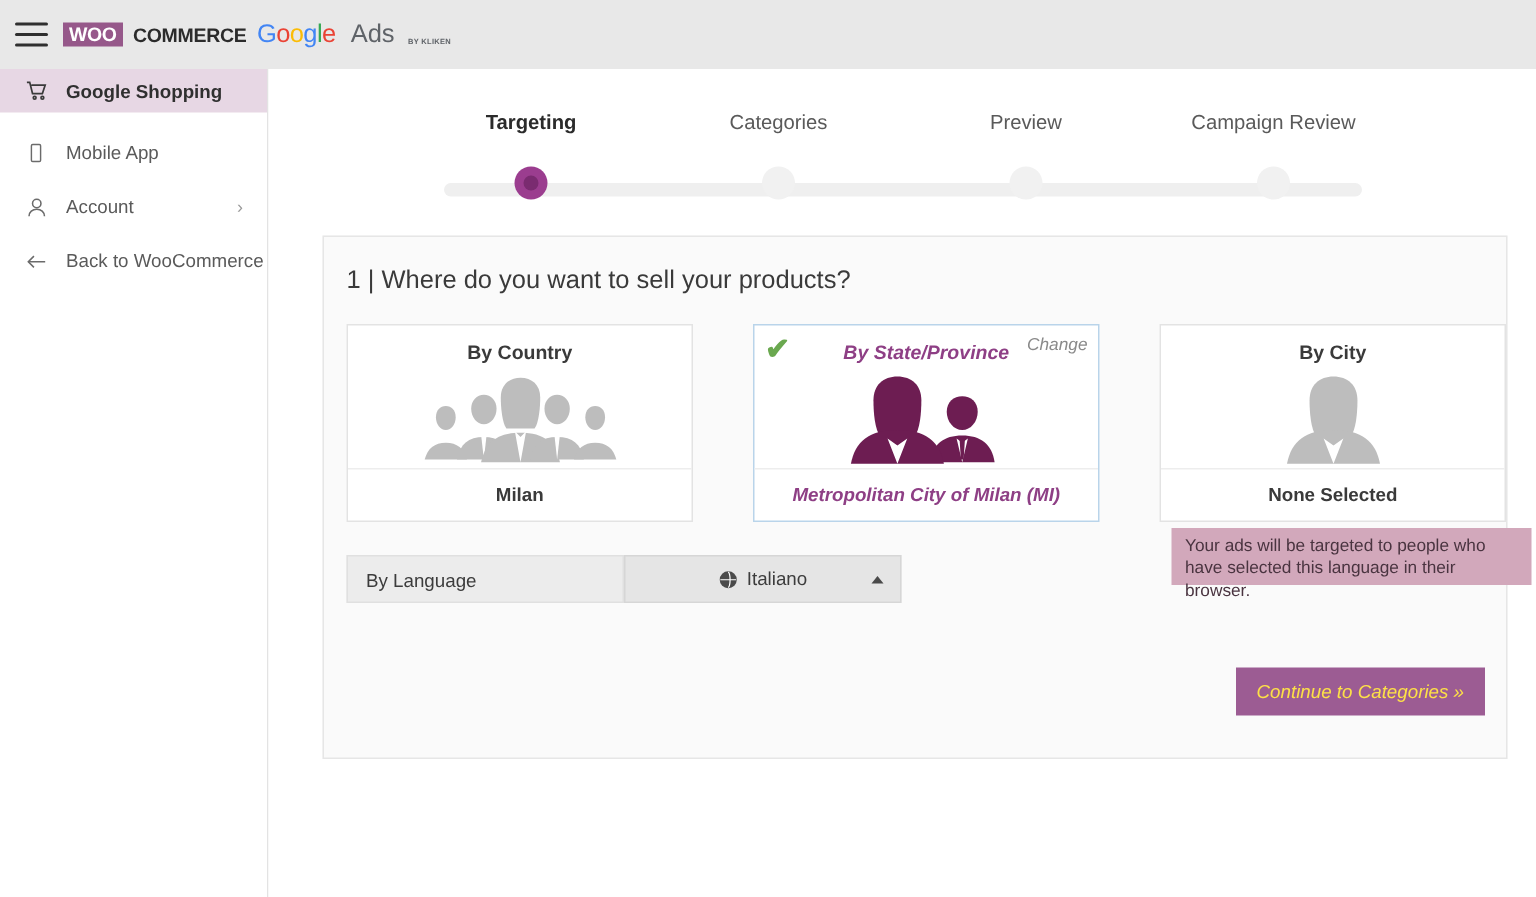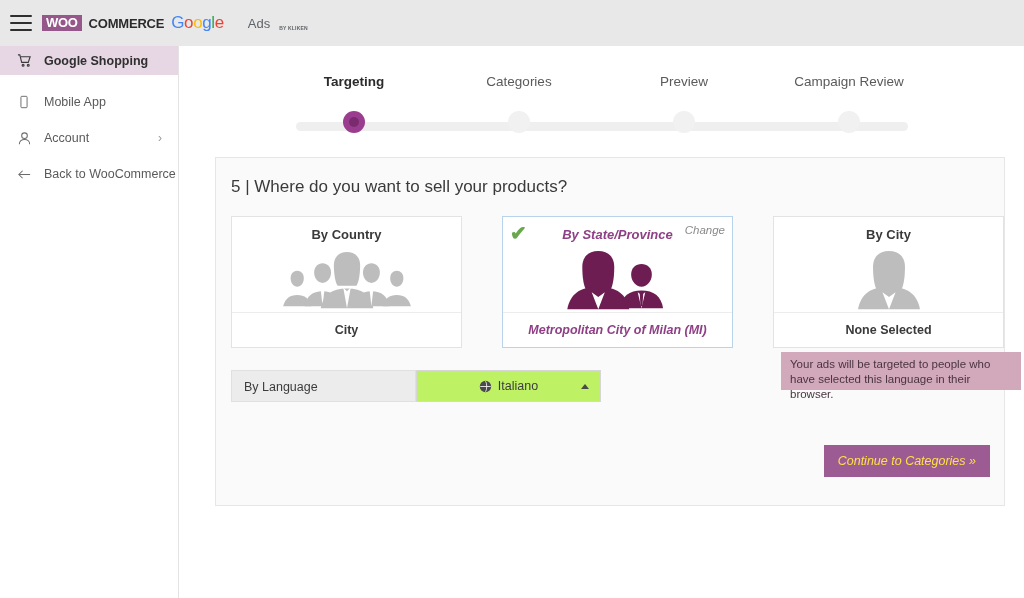--- a/index.html
+++ b/index.html
@@ -44,7 +44,7 @@
   .gword { font-size: 17px; letter-spacing: -0.4px; }
   .gword .b { color: #4285f4; } .gword .r { color: #ea4335; }
   .gword .y { color: #fbbc05; } .gword .g { color: #34a853; }
-  .ads-word { font-size: 13px; color: #5f6368; margin-left: 17px; }
+  .ads-word { font-size: 17px; color: #5f6368; margin-left: 3px; }
   .ads-sub {
     font-size: 5px; color: #5f6368; font-weight: bold;
     letter-spacing: 0.2px; margin-left: 2px; align-self: flex-end;

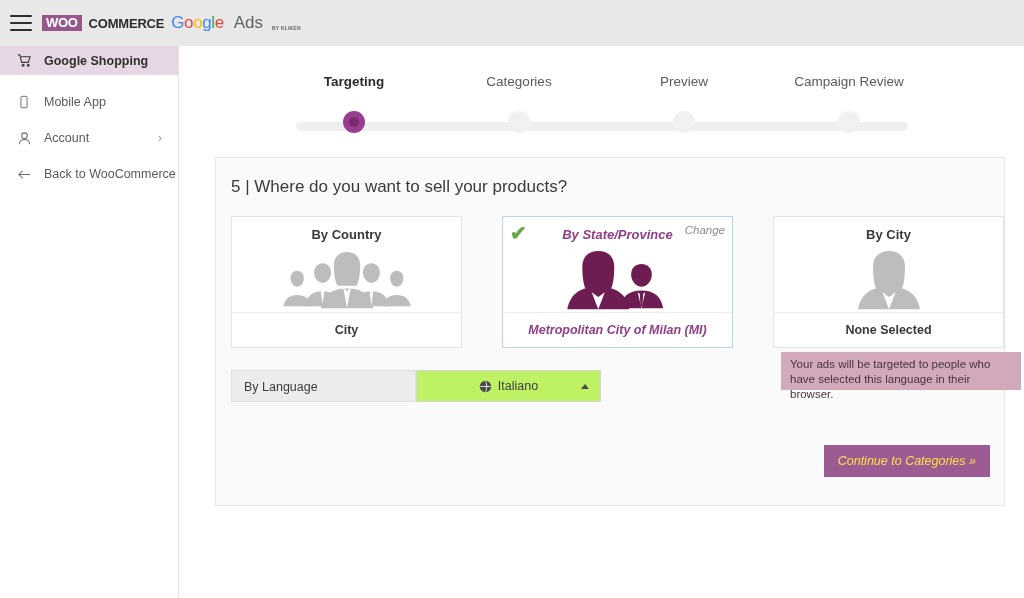--- a/index.html
+++ b/index.html
@@ -295,7 +295,7 @@
   </div>
 
   <div class="panel">
-    <div class="panel-title">5 | Where do you want to sell your products?</div>
+    <div class="panel-title">1 | Where do you want to sell your products?</div>
 
     <div class="cards">
 

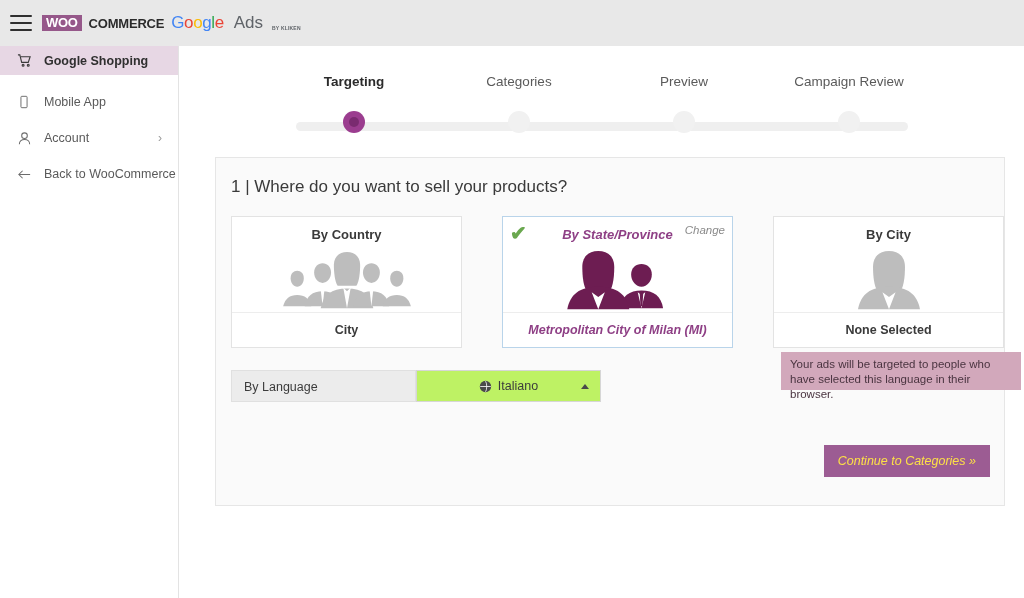--- a/index.html
+++ b/index.html
@@ -325,7 +325,7 @@
             </svg>
           </div>
         </div>
-        <div class="card-foot">City</div>
+        <div class="card-foot">Milan</div>
       </div>
 
       <div class="card selected">

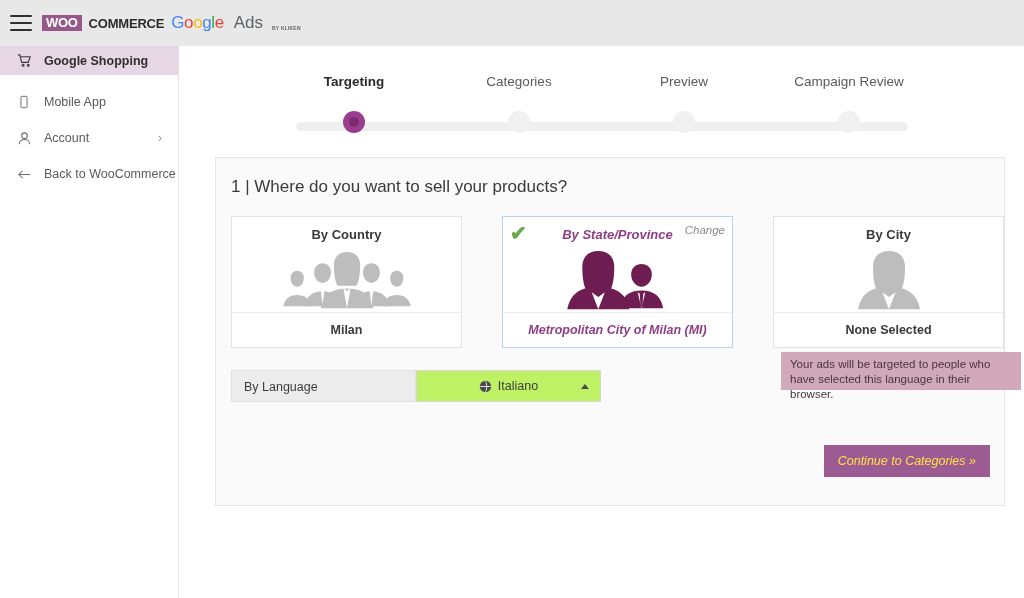--- a/index.html
+++ b/index.html
@@ -173,7 +173,7 @@
   .lang-select {
     position: relative;
     width: 185px; height: 32px;
-    background: #bef264; border: 1px solid #d6d6d6;
+    background: #e5e5e5; border: 1px solid #d6d6d6;
     display: flex; align-items: center; justify-content: center;
     gap: 6px; font-size: 12.5px; color: #3c3c3c; cursor: pointer;
   }

